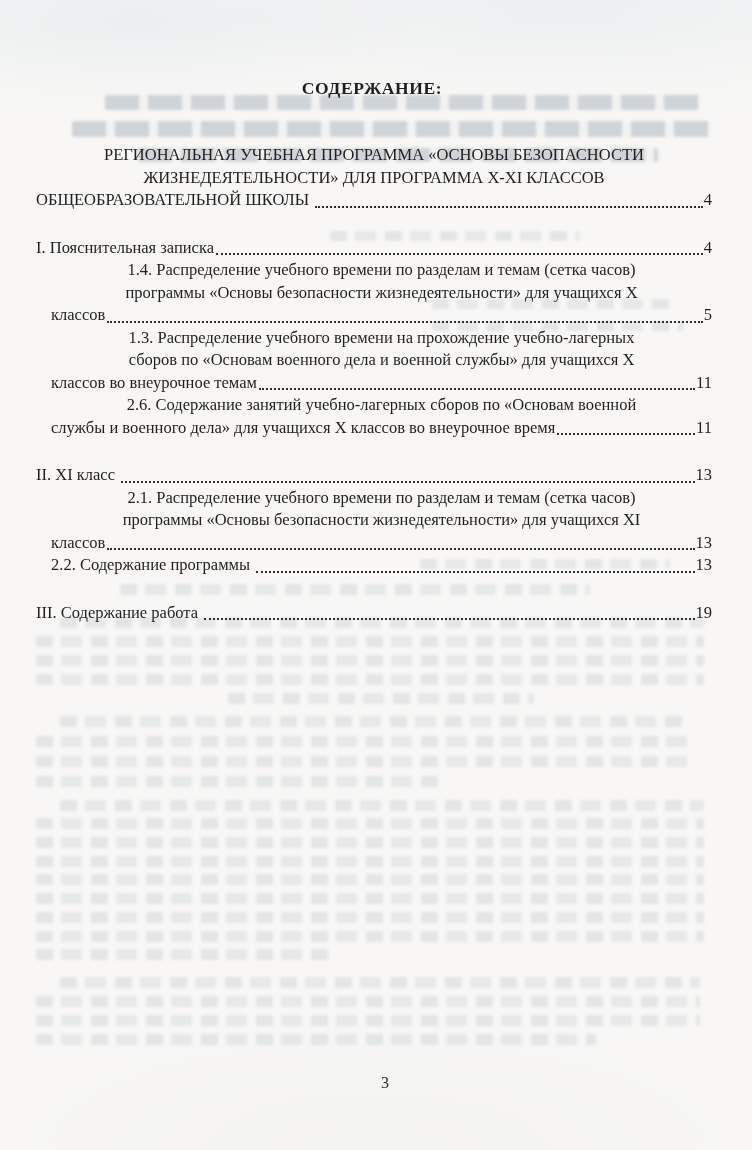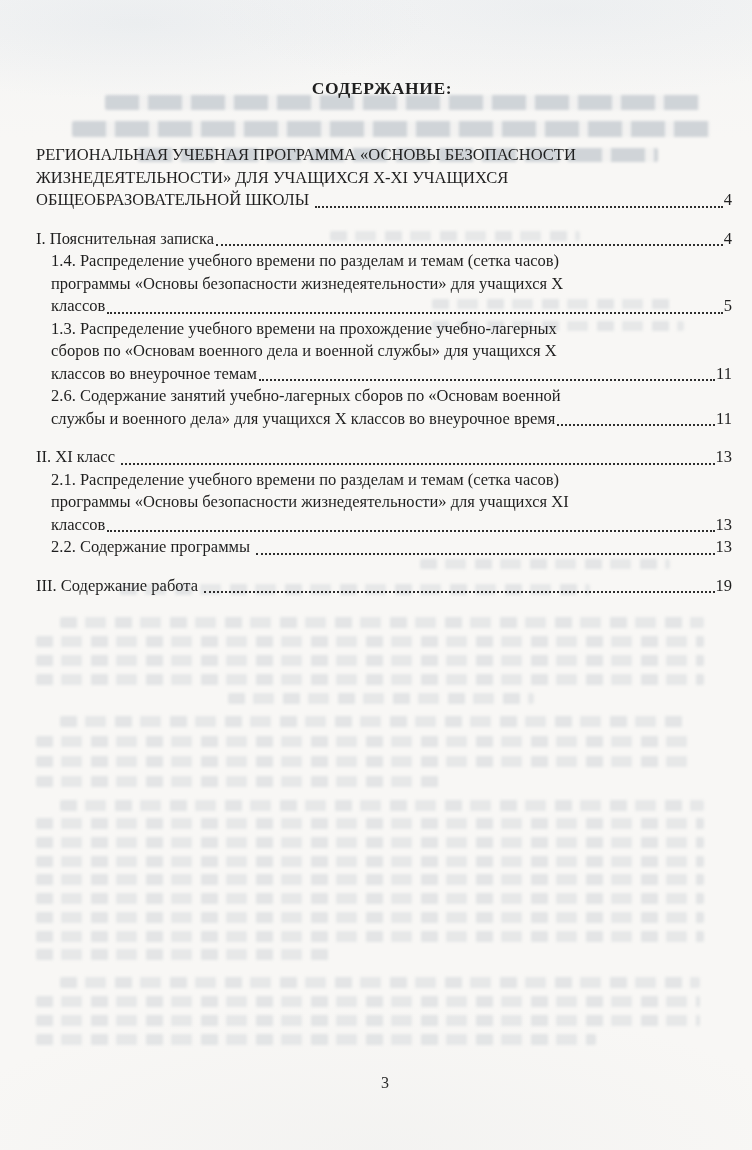--- a/index.html
+++ b/index.html
@@ -51,7 +51,7 @@
   
   .content {
     position: absolute; inset: 0;
-    padding: 78px 20px 0 36px;
+    padding: 78px 40px 0 36px;
     font-size: 16.5px;
     line-height: 22.5px;
   }

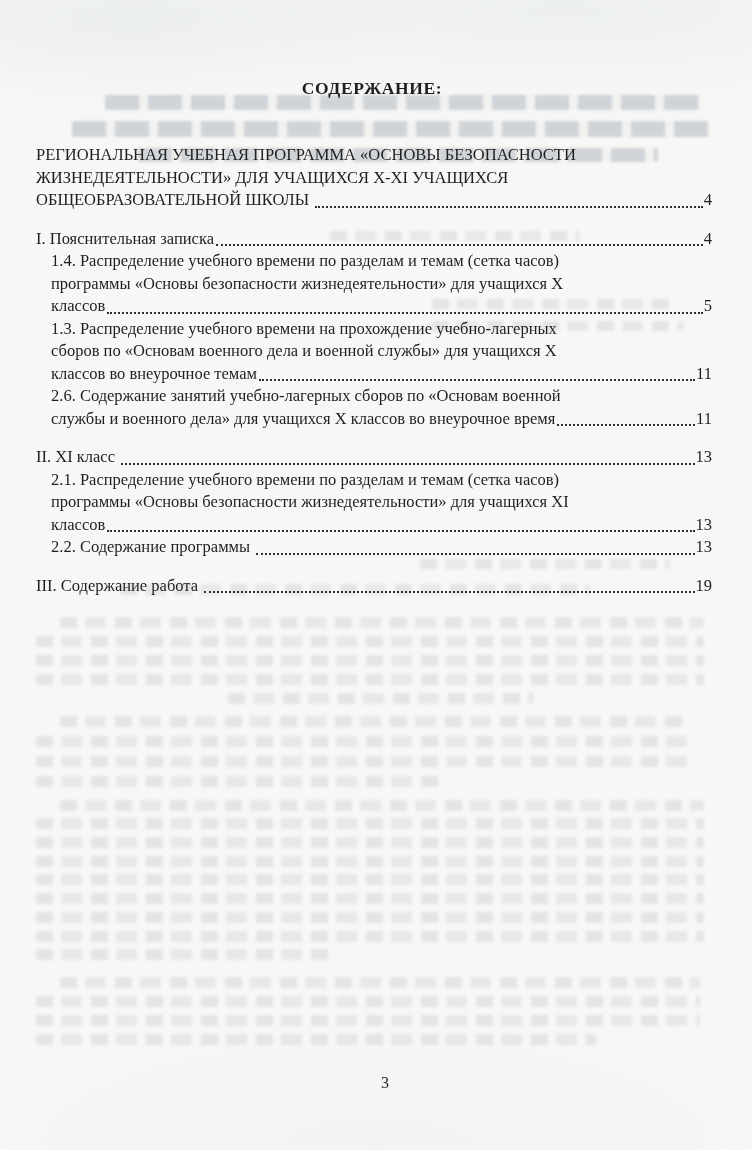--- a/index.html
+++ b/index.html
@@ -67,7 +67,7 @@
   .entry { margin: 0; }
   .entry.gap { margin-top: 16px; }
   .entry.sub { padding-left: 15px; }
-  .line { white-space: nowrap; }
+  .line { white-space: nowrap; text-align: center; }
   .line.last { display: flex; }
   .line .txt { white-space: pre; }
   .leader {

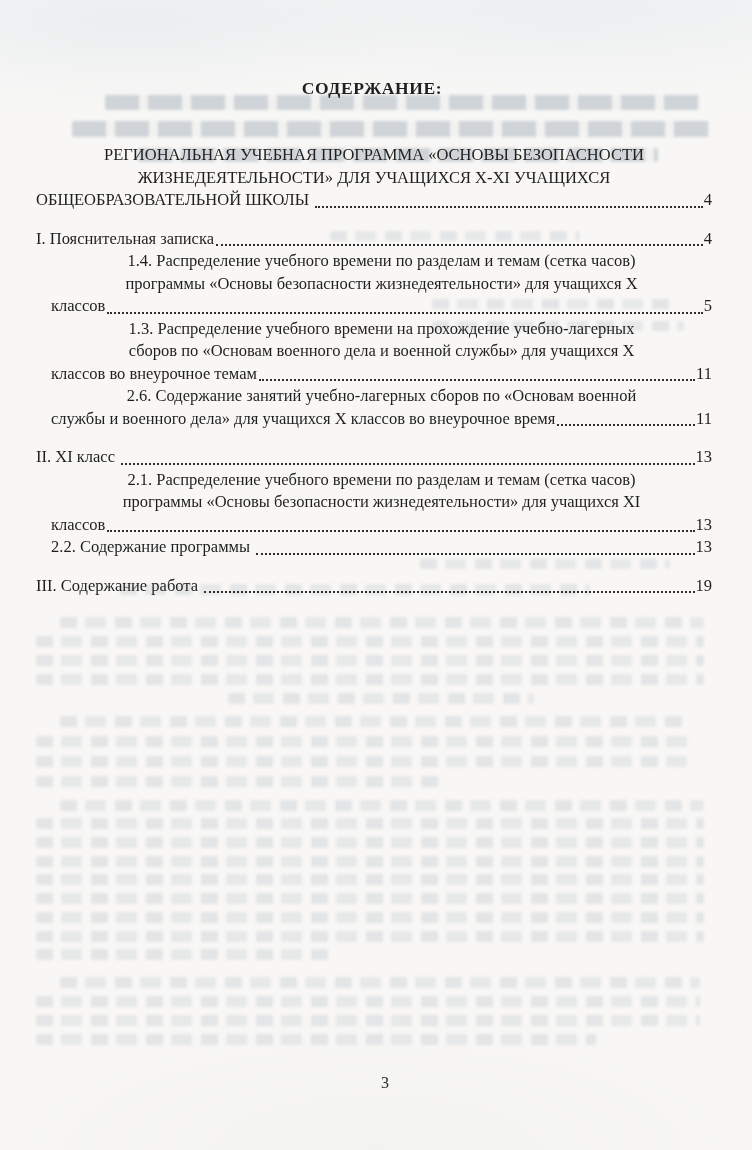--- a/index.html
+++ b/index.html
@@ -133,7 +133,7 @@
     <div class="toc" id="toc">
         <div class="entry">
           <div class="line"><span class="txt">РЕГИОНАЛЬНАЯ УЧЕБНАЯ ПРОГРАММА «ОСНОВЫ БЕЗОПАСНОСТИ</span></div>
-          <div class="line"><span class="txt">ЖИЗНЕДЕЯТЕЛЬНОСТИ» ДЛЯ УЧАЩИХСЯ X-XI УЧАЩИХСЯ</span></div>
+          <div class="line"><span class="txt">ЖИЗНЕДЕЯТЕЛЬНОСТИ» ДЛЯ ПРОГРАММА X-XI КЛАССОВ</span></div>
           <div class="line last">
             <span class="txt">ОБЩЕОБРАЗОВАТЕЛЬНОЙ ШКОЛЫ </span>
             <span class="leader"></span>

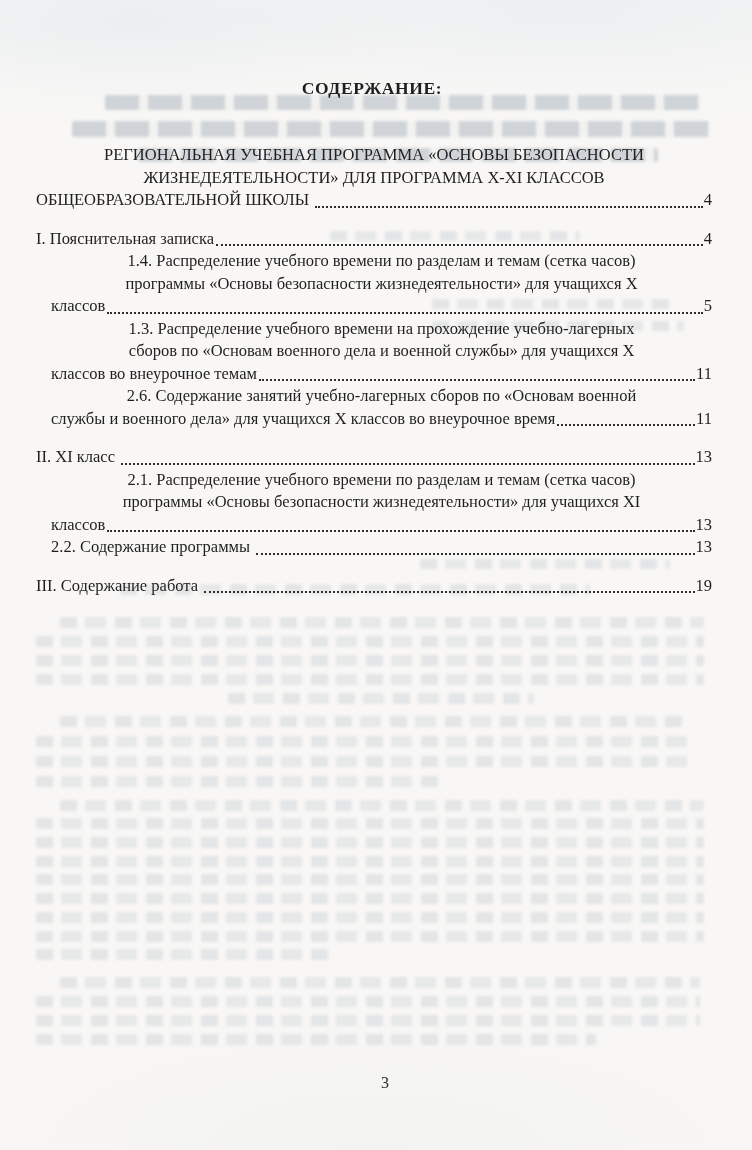--- a/index.html
+++ b/index.html
@@ -65,7 +65,7 @@
   }
   .toc { margin-top: 46px; }
   .entry { margin: 0; }
-  .entry.gap { margin-top: 16px; }
+  .entry.gap { margin-top: 25px; }
   .entry.sub { padding-left: 15px; }
   .line { white-space: nowrap; text-align: center; }
   .line.last { display: flex; }

